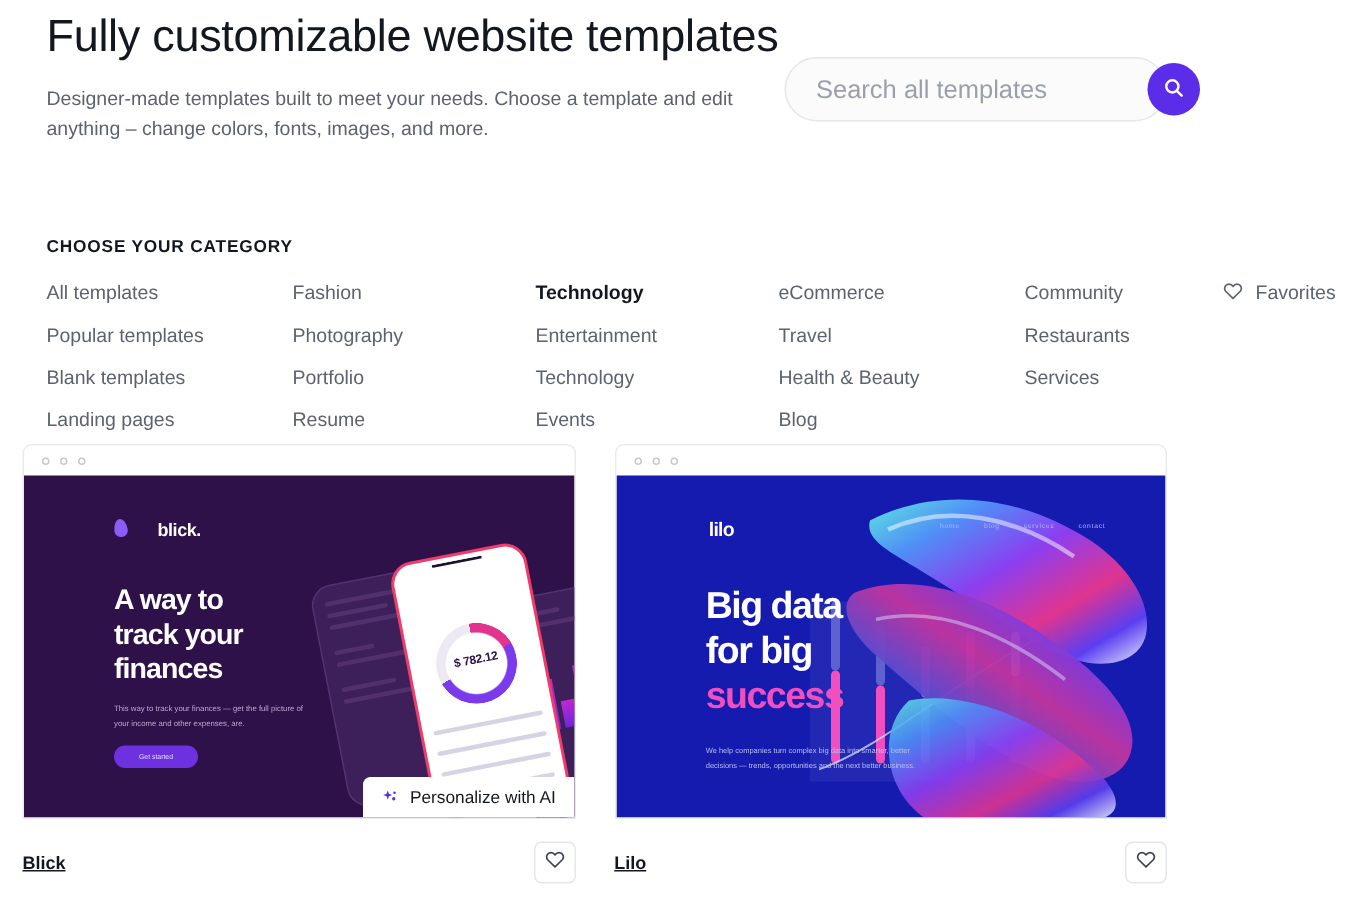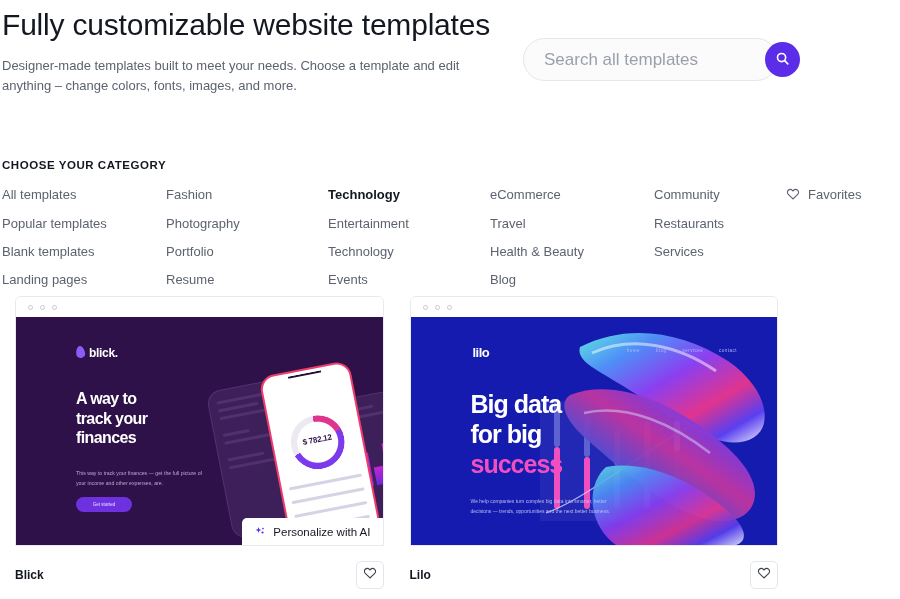--- a/index.html
+++ b/index.html
@@ -10,7 +10,7 @@
     overflow: hidden;
     color: #131720;
   }
-  .page { position: relative; width: 793px; height: 599px; padding: 0 2px; }
+  .page { position: relative; width: 793px; height: 599px; padding: 0 31px; }
 
   
   .header { position: relative; padding-top: 6px; }

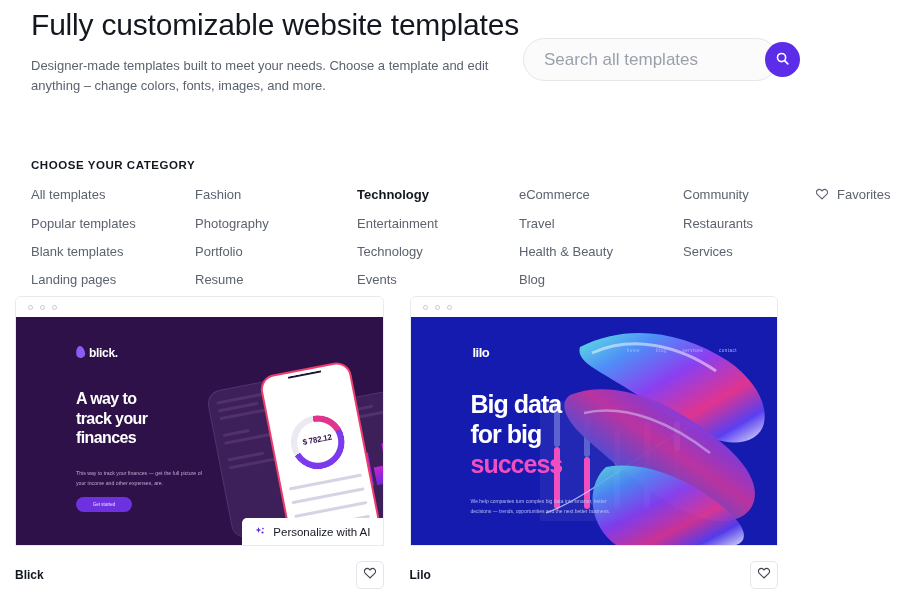--- a/index.html
+++ b/index.html
@@ -126,7 +126,7 @@
   .blick { background: #2e1149; }
   .blick-logo {
     position: absolute; left: 60px; top: 29px;
-    display: flex; gap: 4px;
+    display: flex; gap: 20px;
     color: #fff; font-weight: bold; font-size: 12px; letter-spacing: -0.3px;
   }
   .flame {

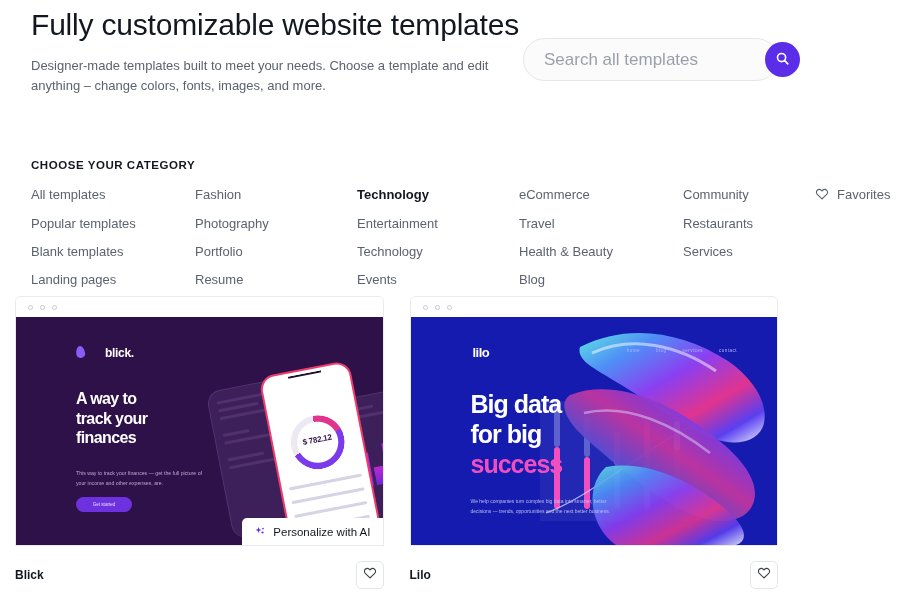--- a/index.html
+++ b/index.html
@@ -136,7 +136,7 @@
   }
   .blick-head {
     position: absolute; left: 60px; top: 72px;
-    color: #fff; font-weight: bold; font-size: 16px;
+    color: #fff; font-weight: bold; font-size: 19px;
     line-height: 1.22; letter-spacing: -0.6px;
   }
   .blick-sub {

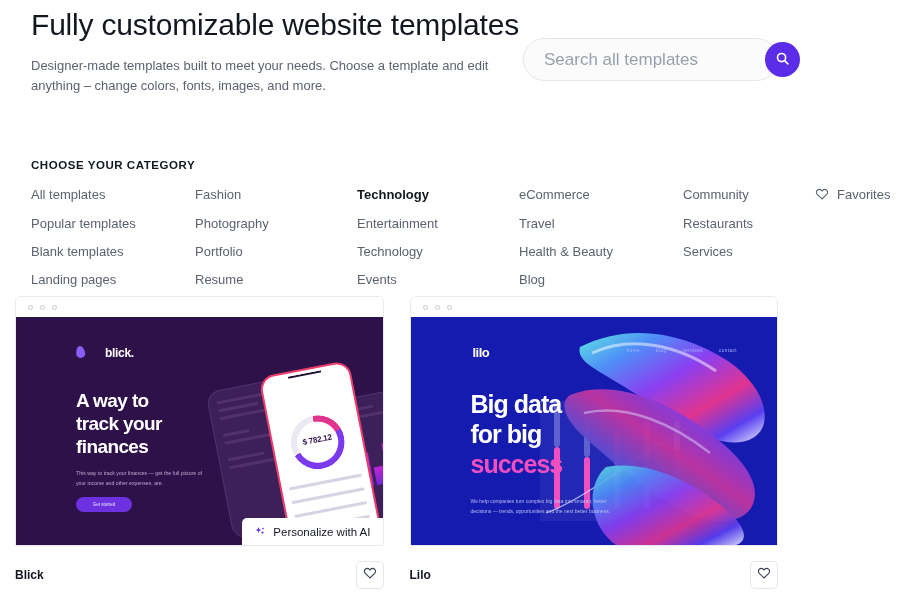--- a/index.html
+++ b/index.html
@@ -226,6 +226,7 @@
     height: 47px;
     display: flex; align-items: center; justify-content: space-between;
     padding-top: 10px;
+    text-decoration: underline;
   }
   .card-name { font-size: 12px; font-weight: bold; color: #131720; }
   .fav-btn {

